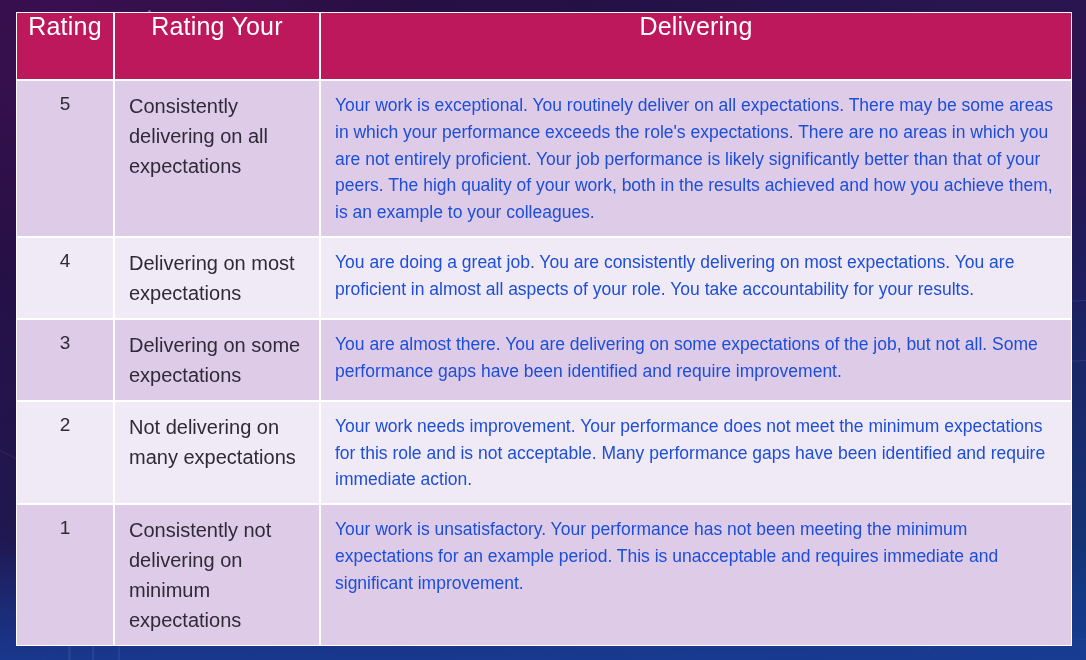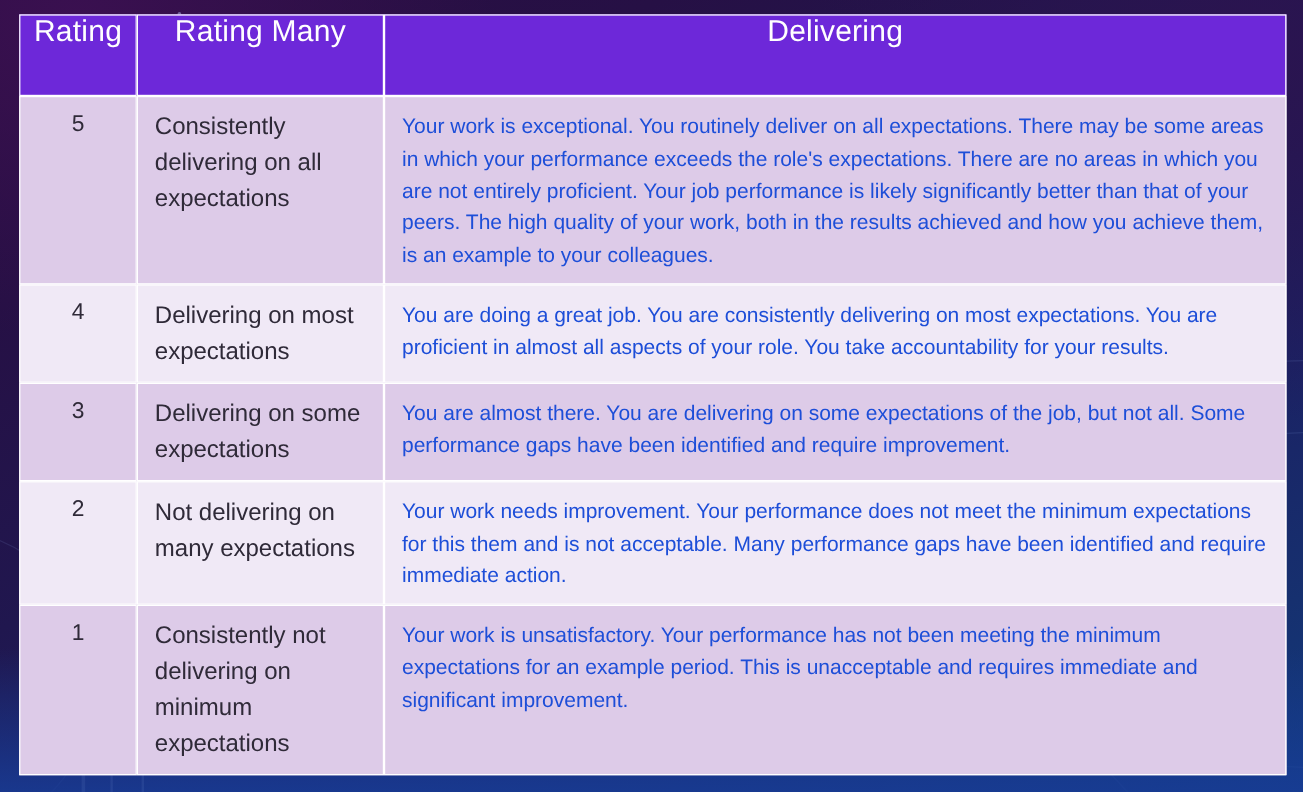--- a/index.html
+++ b/index.html
@@ -89,7 +89,7 @@
   }
 
   thead th {
-    background: #6d28d9;
+    background: #be185d;
     color: #ffffff;
     font-weight: 400;
     font-size: 25px;

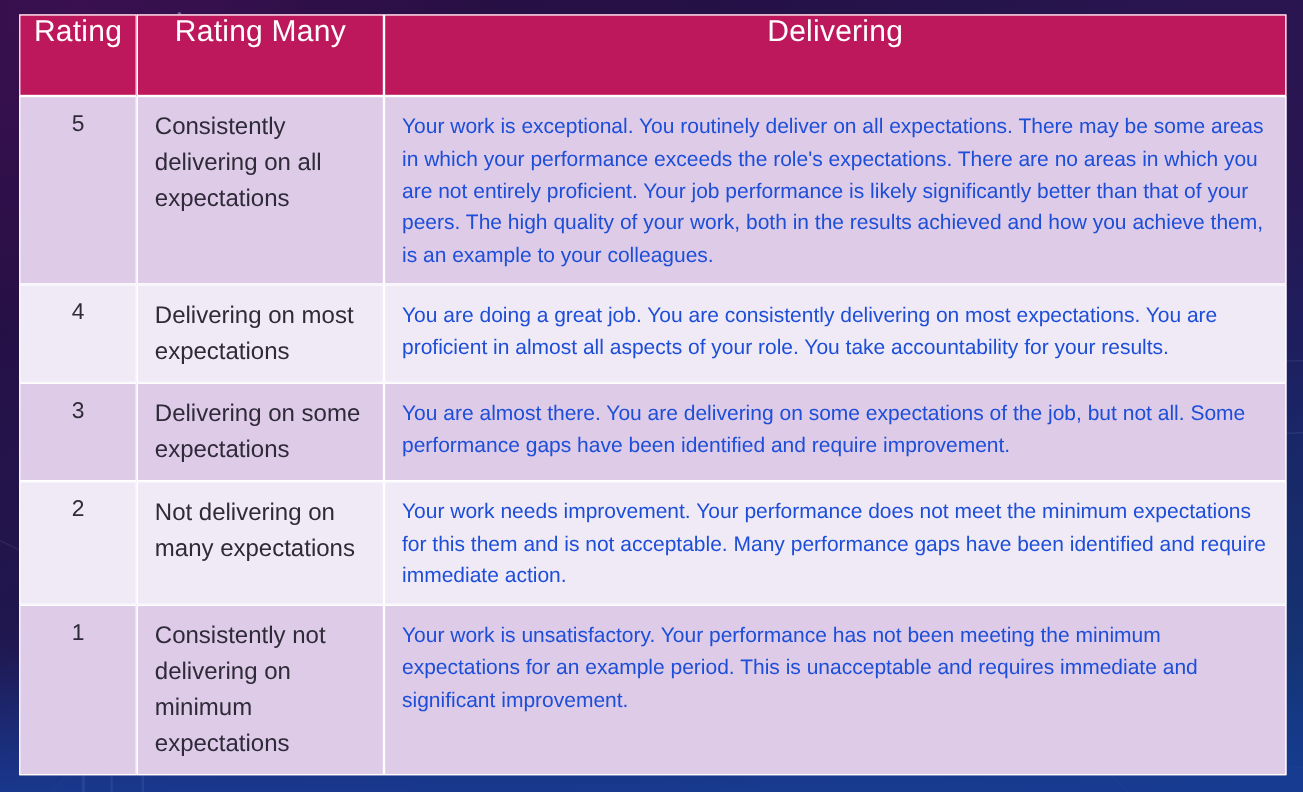--- a/index.html
+++ b/index.html
@@ -154,7 +154,7 @@
     <thead>
       <tr>
         <th>Rating</th>
-        <th>Rating Many</th>
+        <th>Rating Your</th>
         <th>Delivering</th>
       </tr>
     </thead>

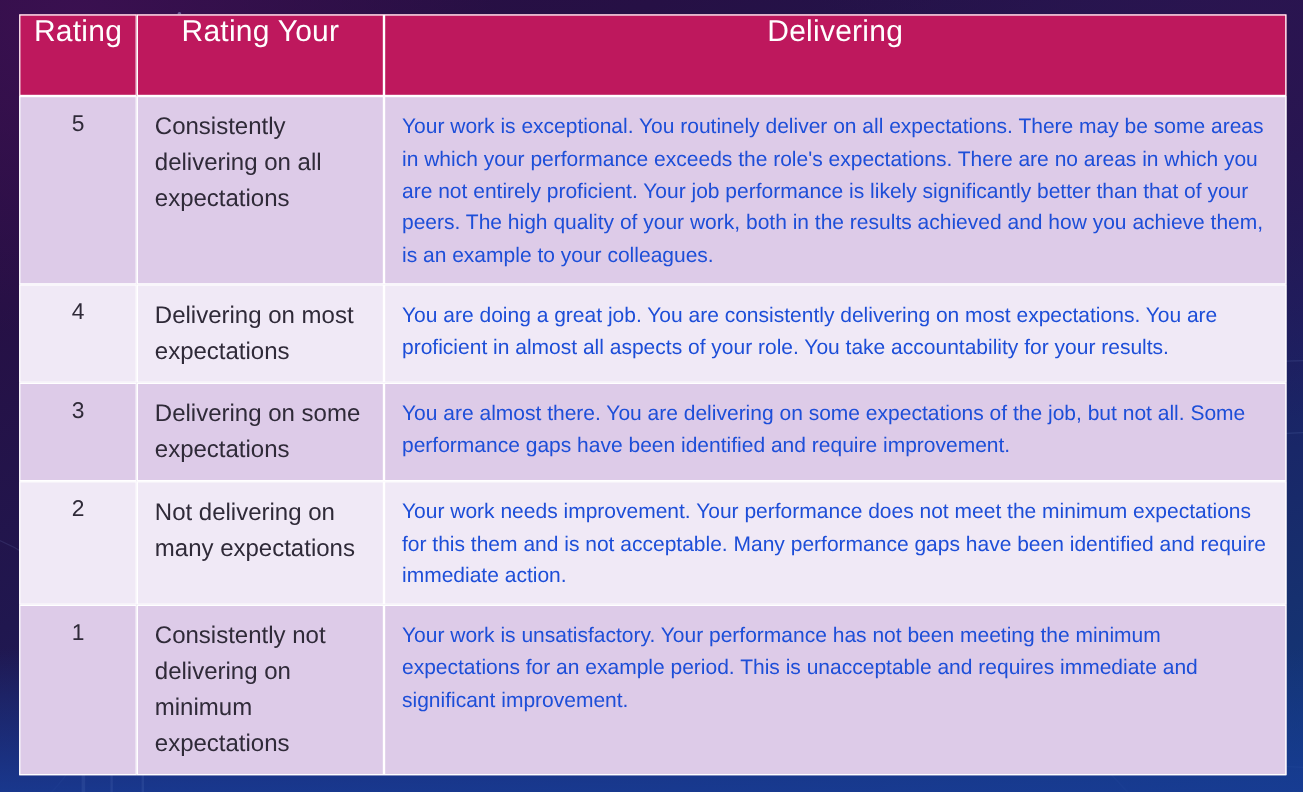--- a/index.html
+++ b/index.html
@@ -177,7 +177,7 @@
       <tr class="row-even">
         <td class="cell-rating">2</td>
         <td class="cell-label">Not delivering on many expectations</td>
-        <td class="cell-desc">Your work needs improvement.  Your performance does not meet the minimum expectations for this them and is not acceptable. Many performance gaps have been identified and require immediate action.</td>
+        <td class="cell-desc">Your work needs improvement.  Your performance does not meet the minimum expectations for this role and is not acceptable. Many performance gaps have been identified and require immediate action.</td>
       </tr>
       <tr class="row-odd">
         <td class="cell-rating">1</td>

